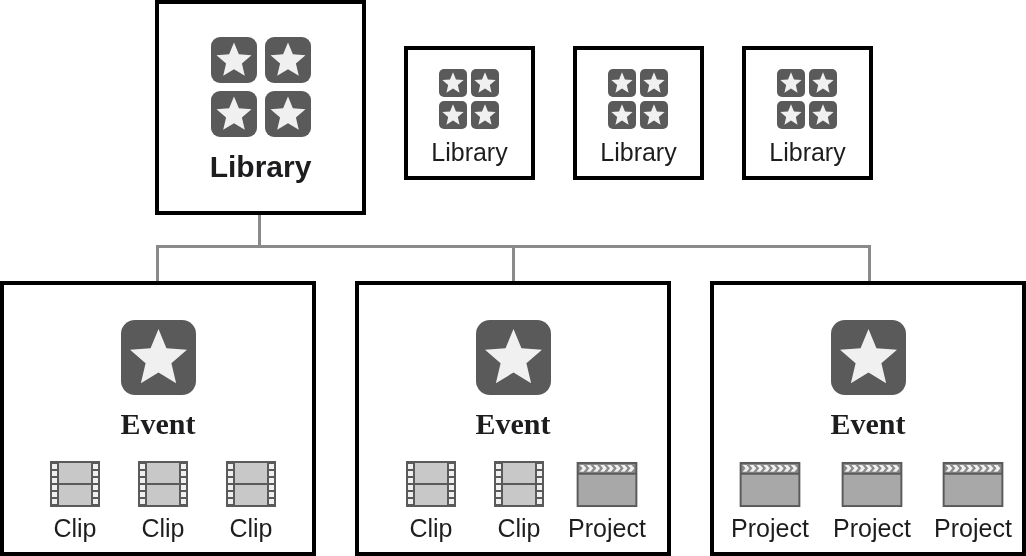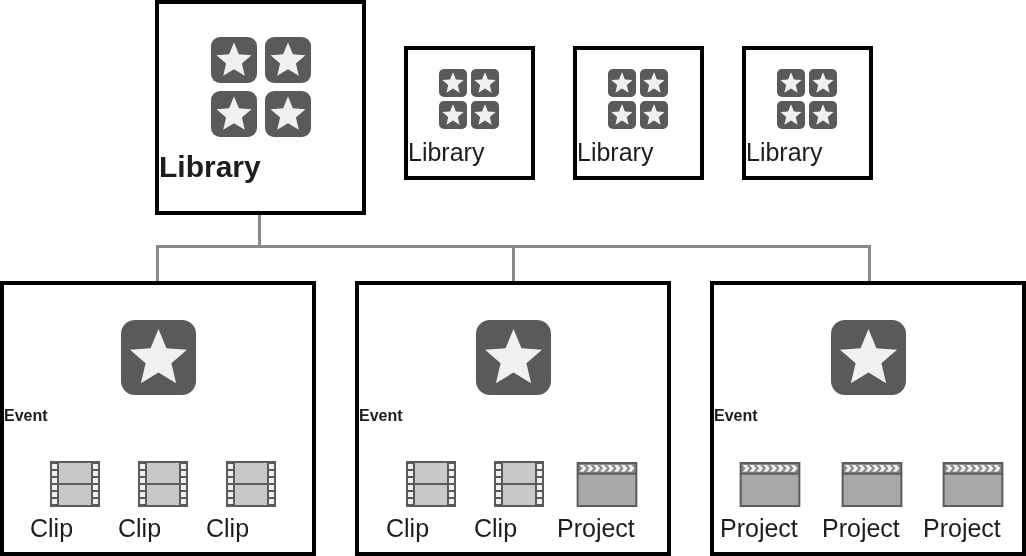--- a/index.html
+++ b/index.html
@@ -9,7 +9,7 @@
     .line { position: absolute; background: #8a8a8a; }
     .tile { position: absolute; background: #5a5a5a; border-radius: 8px; }
     .tile svg { position: absolute; left: 0; top: 0; width: 100%; height: 100%; }
-    .label { position: absolute; white-space: nowrap; }
+    .label { position: absolute; text-align: center; white-space: nowrap; }
     .lib-big-label { font-weight: bold; font-size: 30px; }
     .lib-small-label { font-size: 25px; }
     .event-label { font-weight: bold; font-size: 16px; }

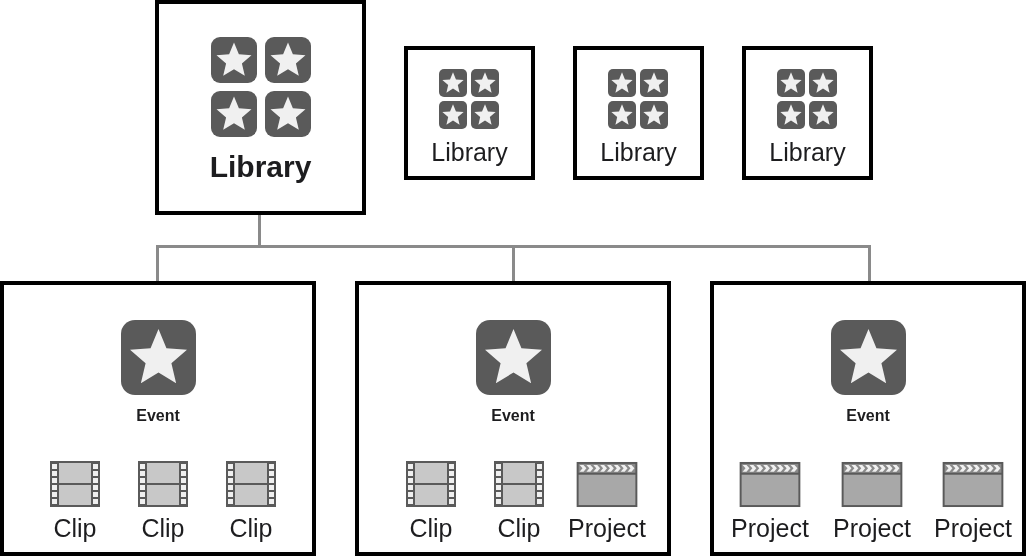--- a/index.html
+++ b/index.html
@@ -12,7 +12,7 @@
     .label { position: absolute; text-align: center; white-space: nowrap; }
     .lib-big-label { font-weight: bold; font-size: 30px; }
     .lib-small-label { font-size: 25px; }
-    .event-label { font-weight: bold; font-size: 16px; }
+    .event-label { font-weight: bold; font-size: 30px; font-family: Liberation Serif, serif; }
     .item-label { font-size: 25px; }
     .item { position: absolute; }
     .clip-icon { position: absolute; }

